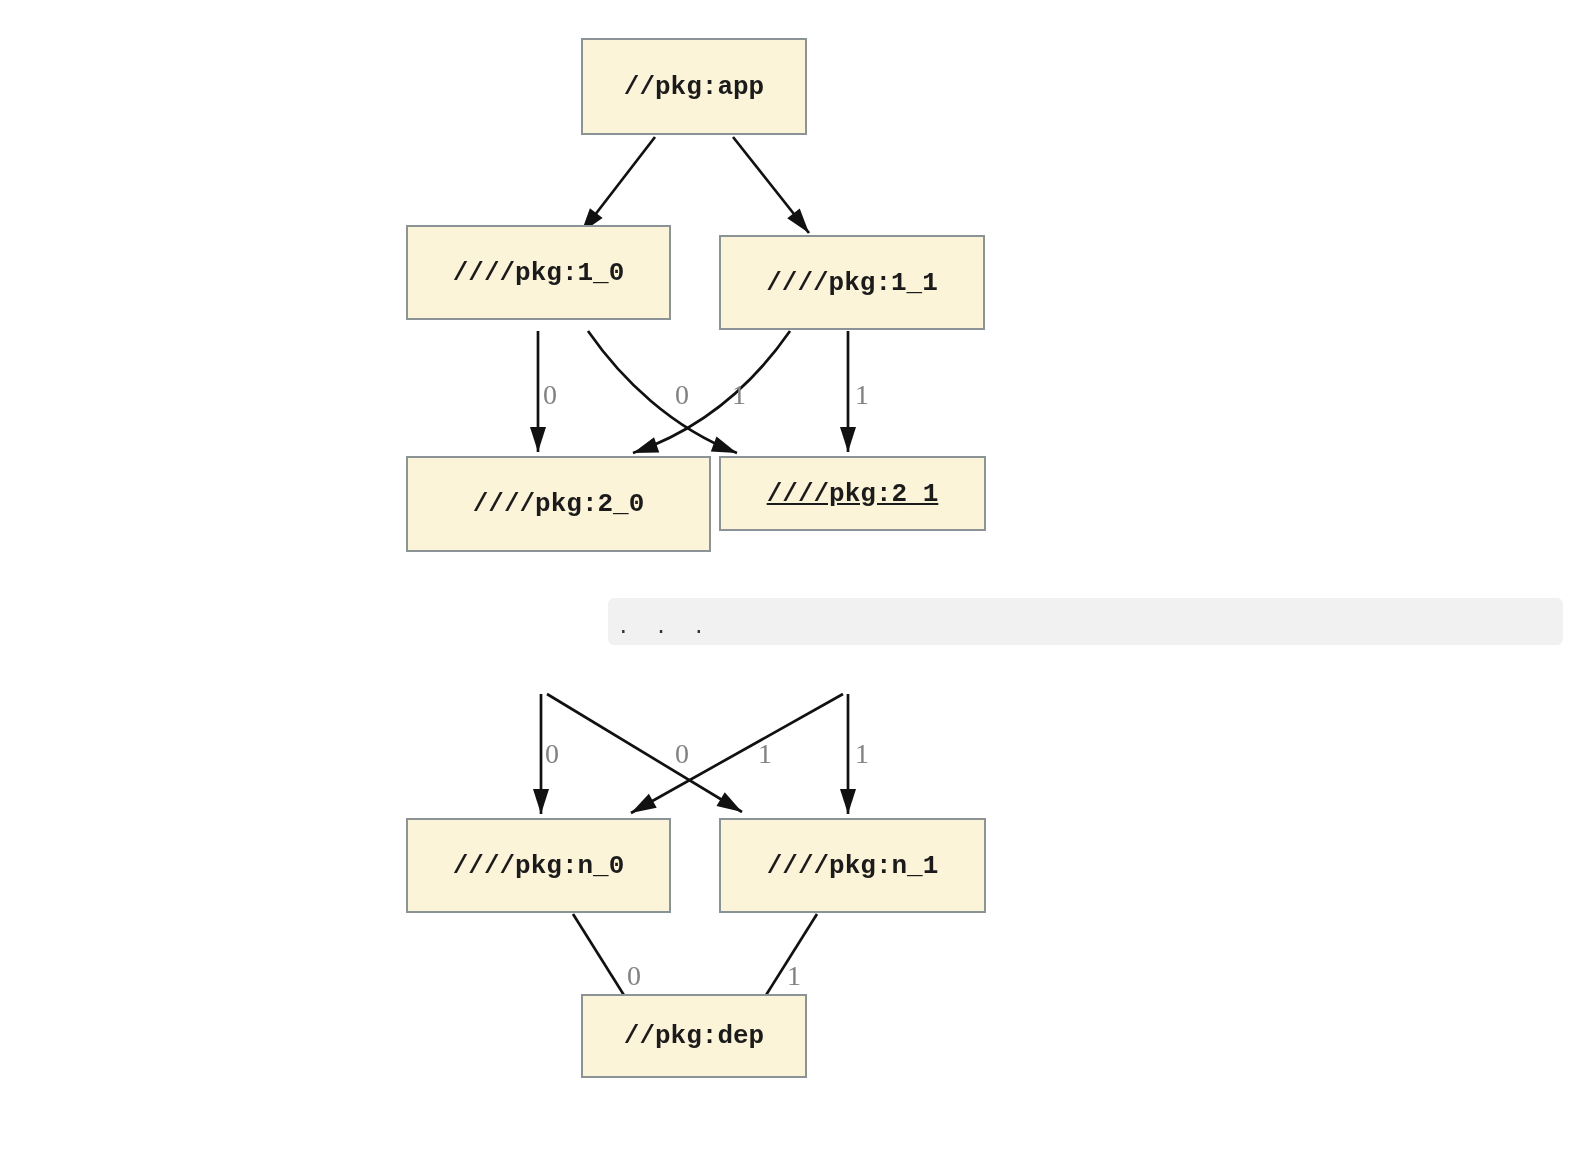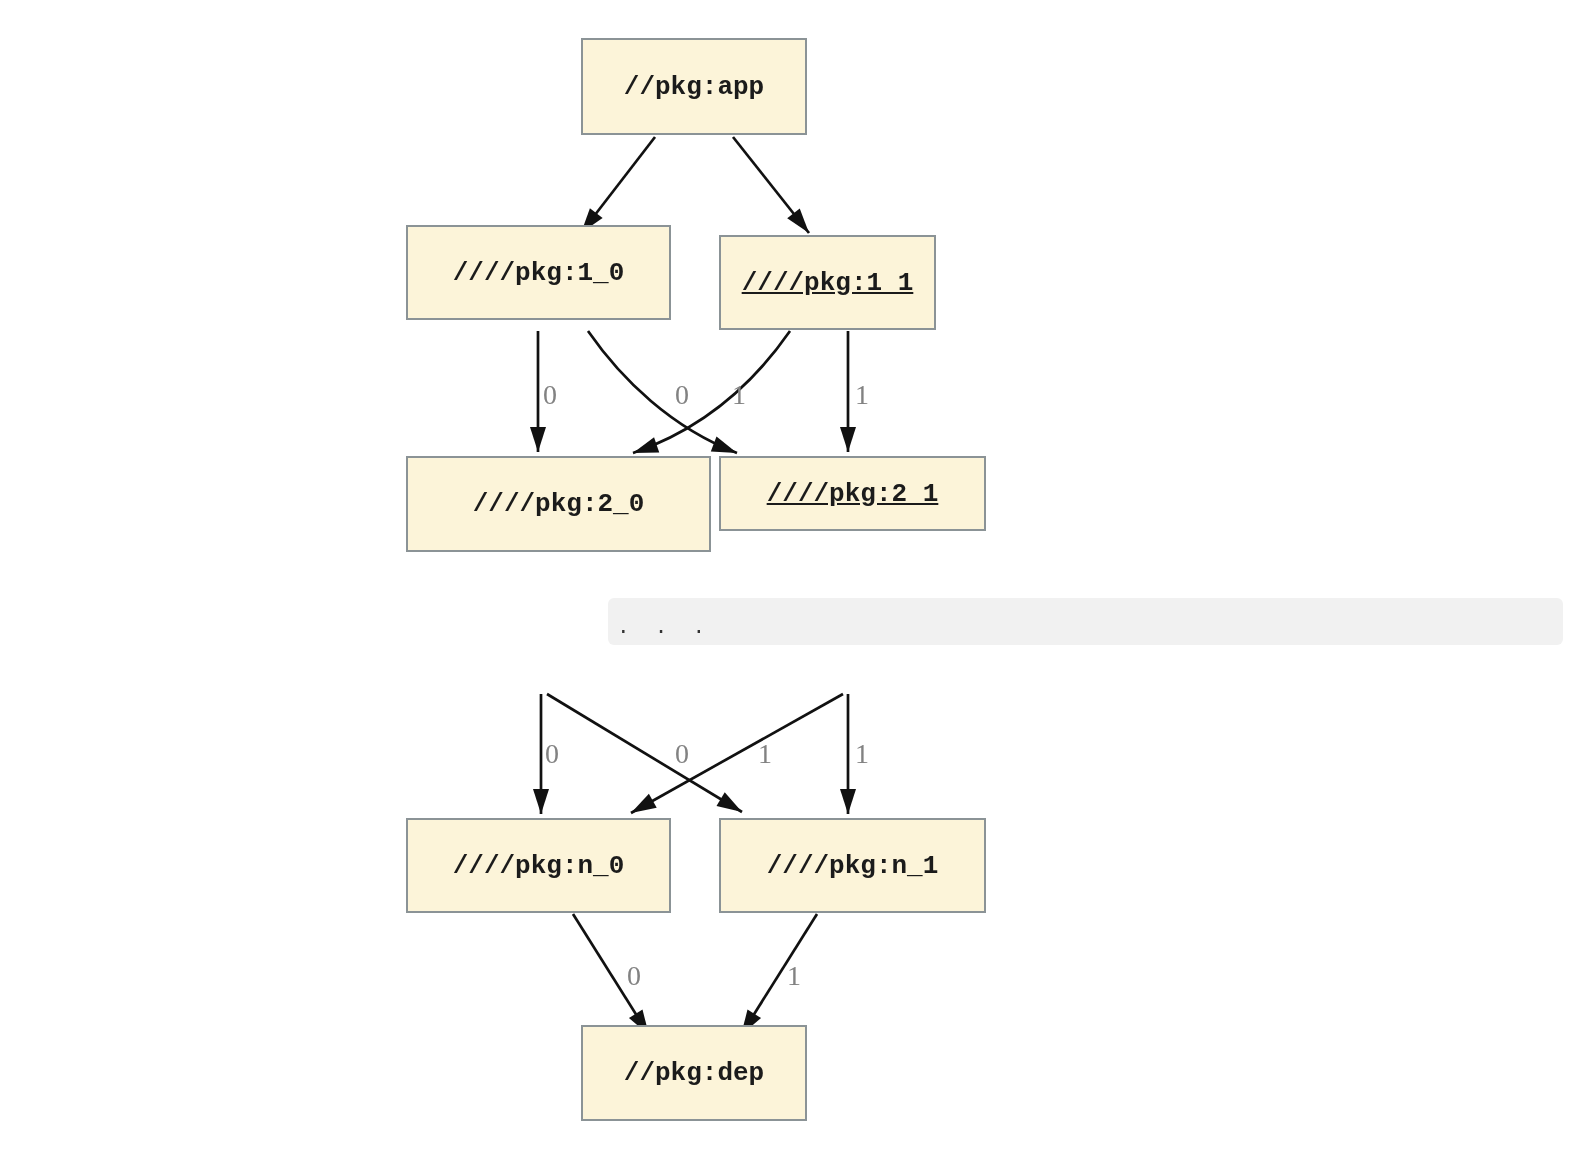--- a/index.html
+++ b/index.html
@@ -32,7 +32,7 @@
   }
   .node-app  {left:581px; top:38px;   width:226px; height:97px;}
   .node-1_0  {left:406px; top:225px;  width:265px; height:95px;}
-  .node-1_1  {left:719px; top:235px;  width:217px; height:95px;text-decoration:underline;}
+  .node-1_1  {left:719px; top:235px;  width:266px; height:95px;}
   .node-2_0  {left:406px; top:456px;  width:305px; height:96px;}
   .node-2_1  {left:719px; top:456px;  width:267px; height:75px;text-decoration:underline;}
   .node-n_0  {left:406px; top:818px;  width:265px; height:95px;}

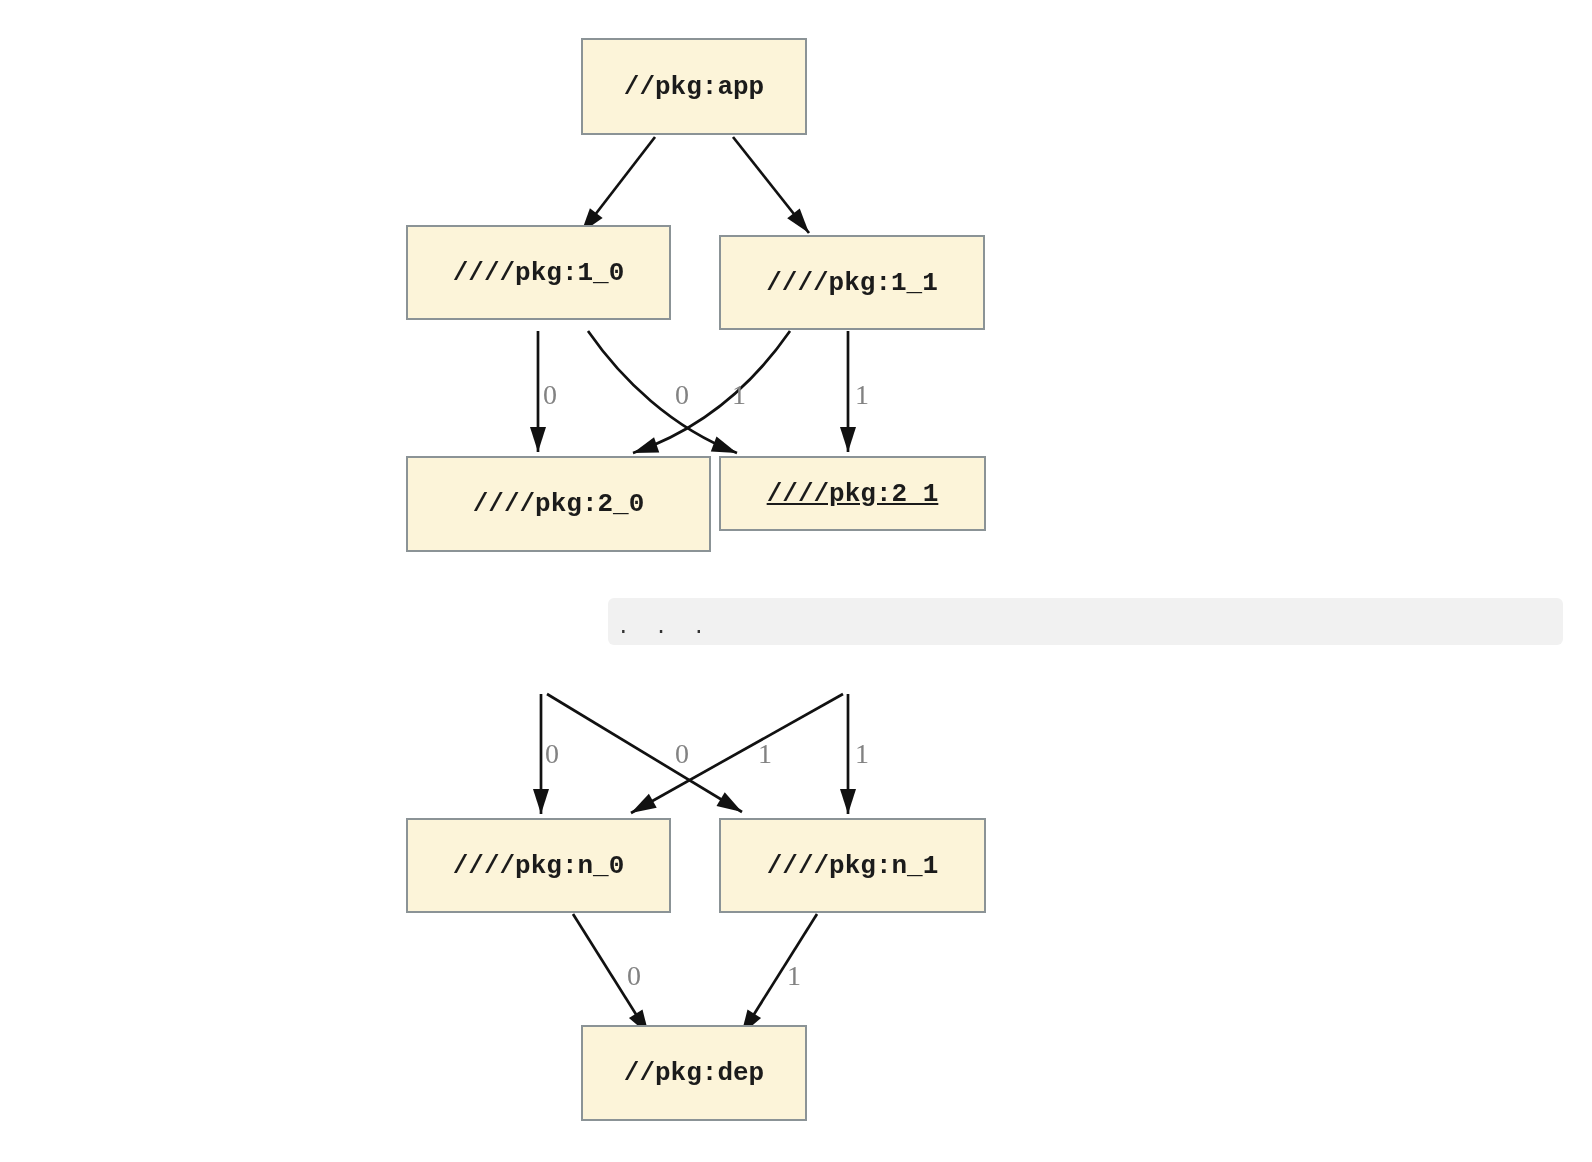--- a/index.html
+++ b/index.html
@@ -37,7 +37,7 @@
   .node-2_1  {left:719px; top:456px;  width:267px; height:75px;text-decoration:underline;}
   .node-n_0  {left:406px; top:818px;  width:265px; height:95px;}
   .node-n_1  {left:719px; top:818px;  width:267px; height:95px;align-items:center;}
-  .node-dep  {left:581px; top:1025px; width:226px; height:96px;}
+  .node-dep  {left:581px; top:994px; width:226px; height:84px;}
   .edge-label{
     position:absolute;
     font-family:"Liberation Serif","DejaVu Serif",serif;

